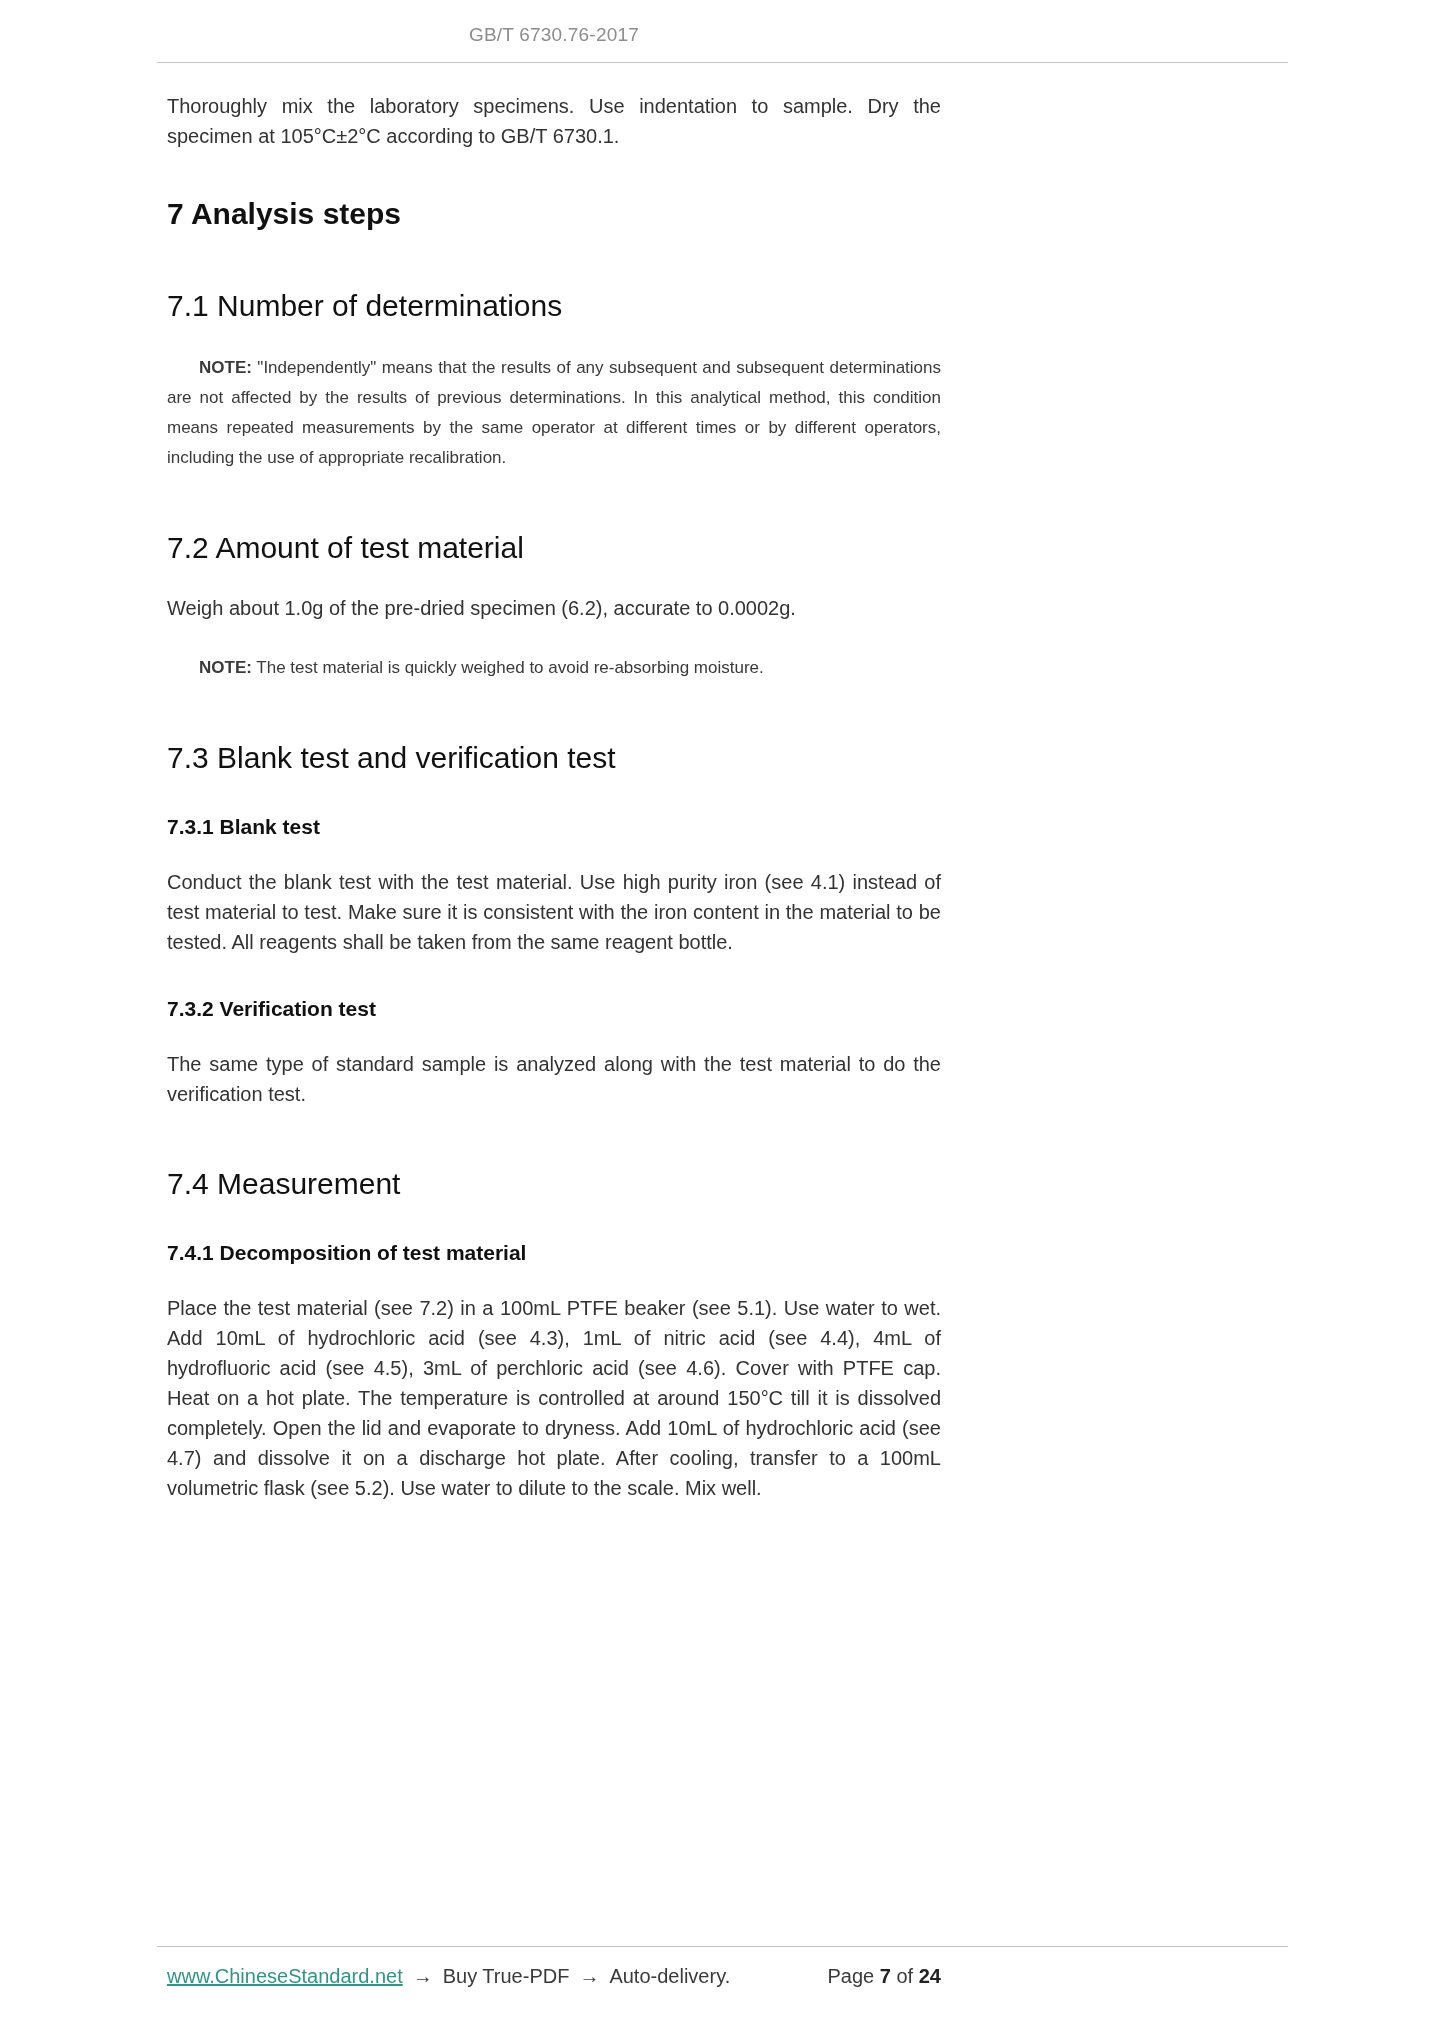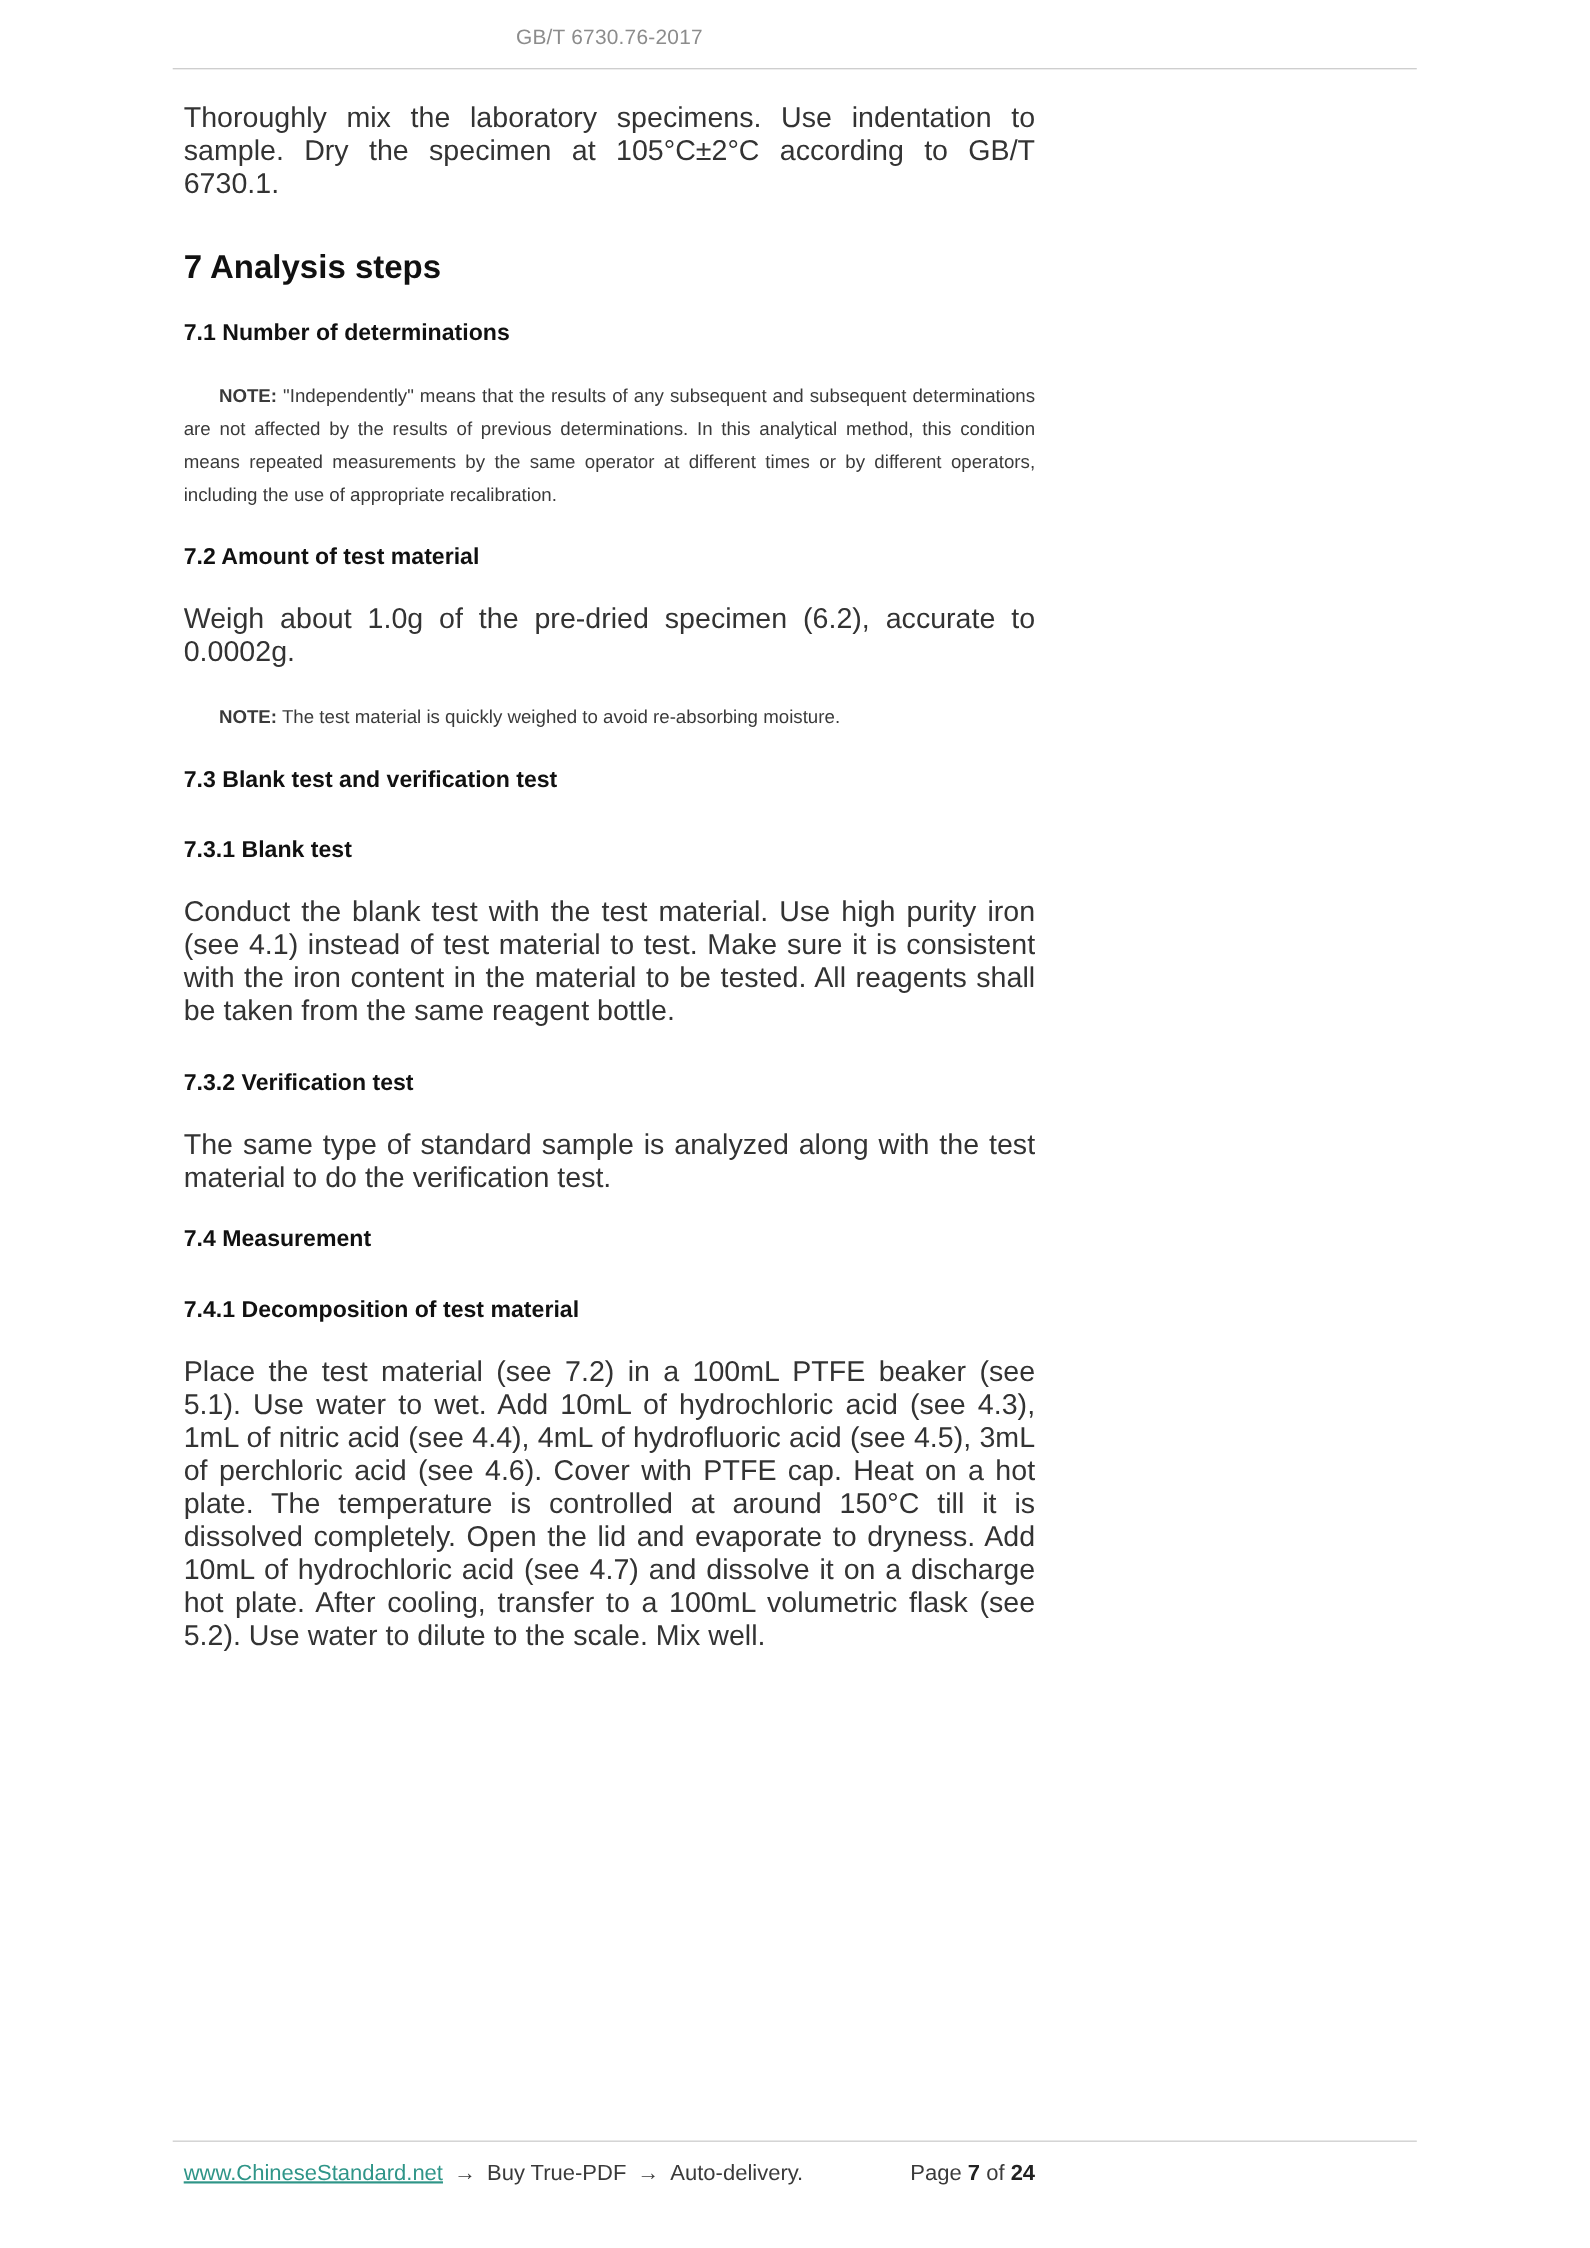--- a/index.html
+++ b/index.html
@@ -38,7 +38,7 @@
     color: #333333;
   }
   .content p.body {
-    font-size: 26px;
+    font-size: 20px;
     line-height: 30px;
     text-align: justify;
     margin: 28px 0;

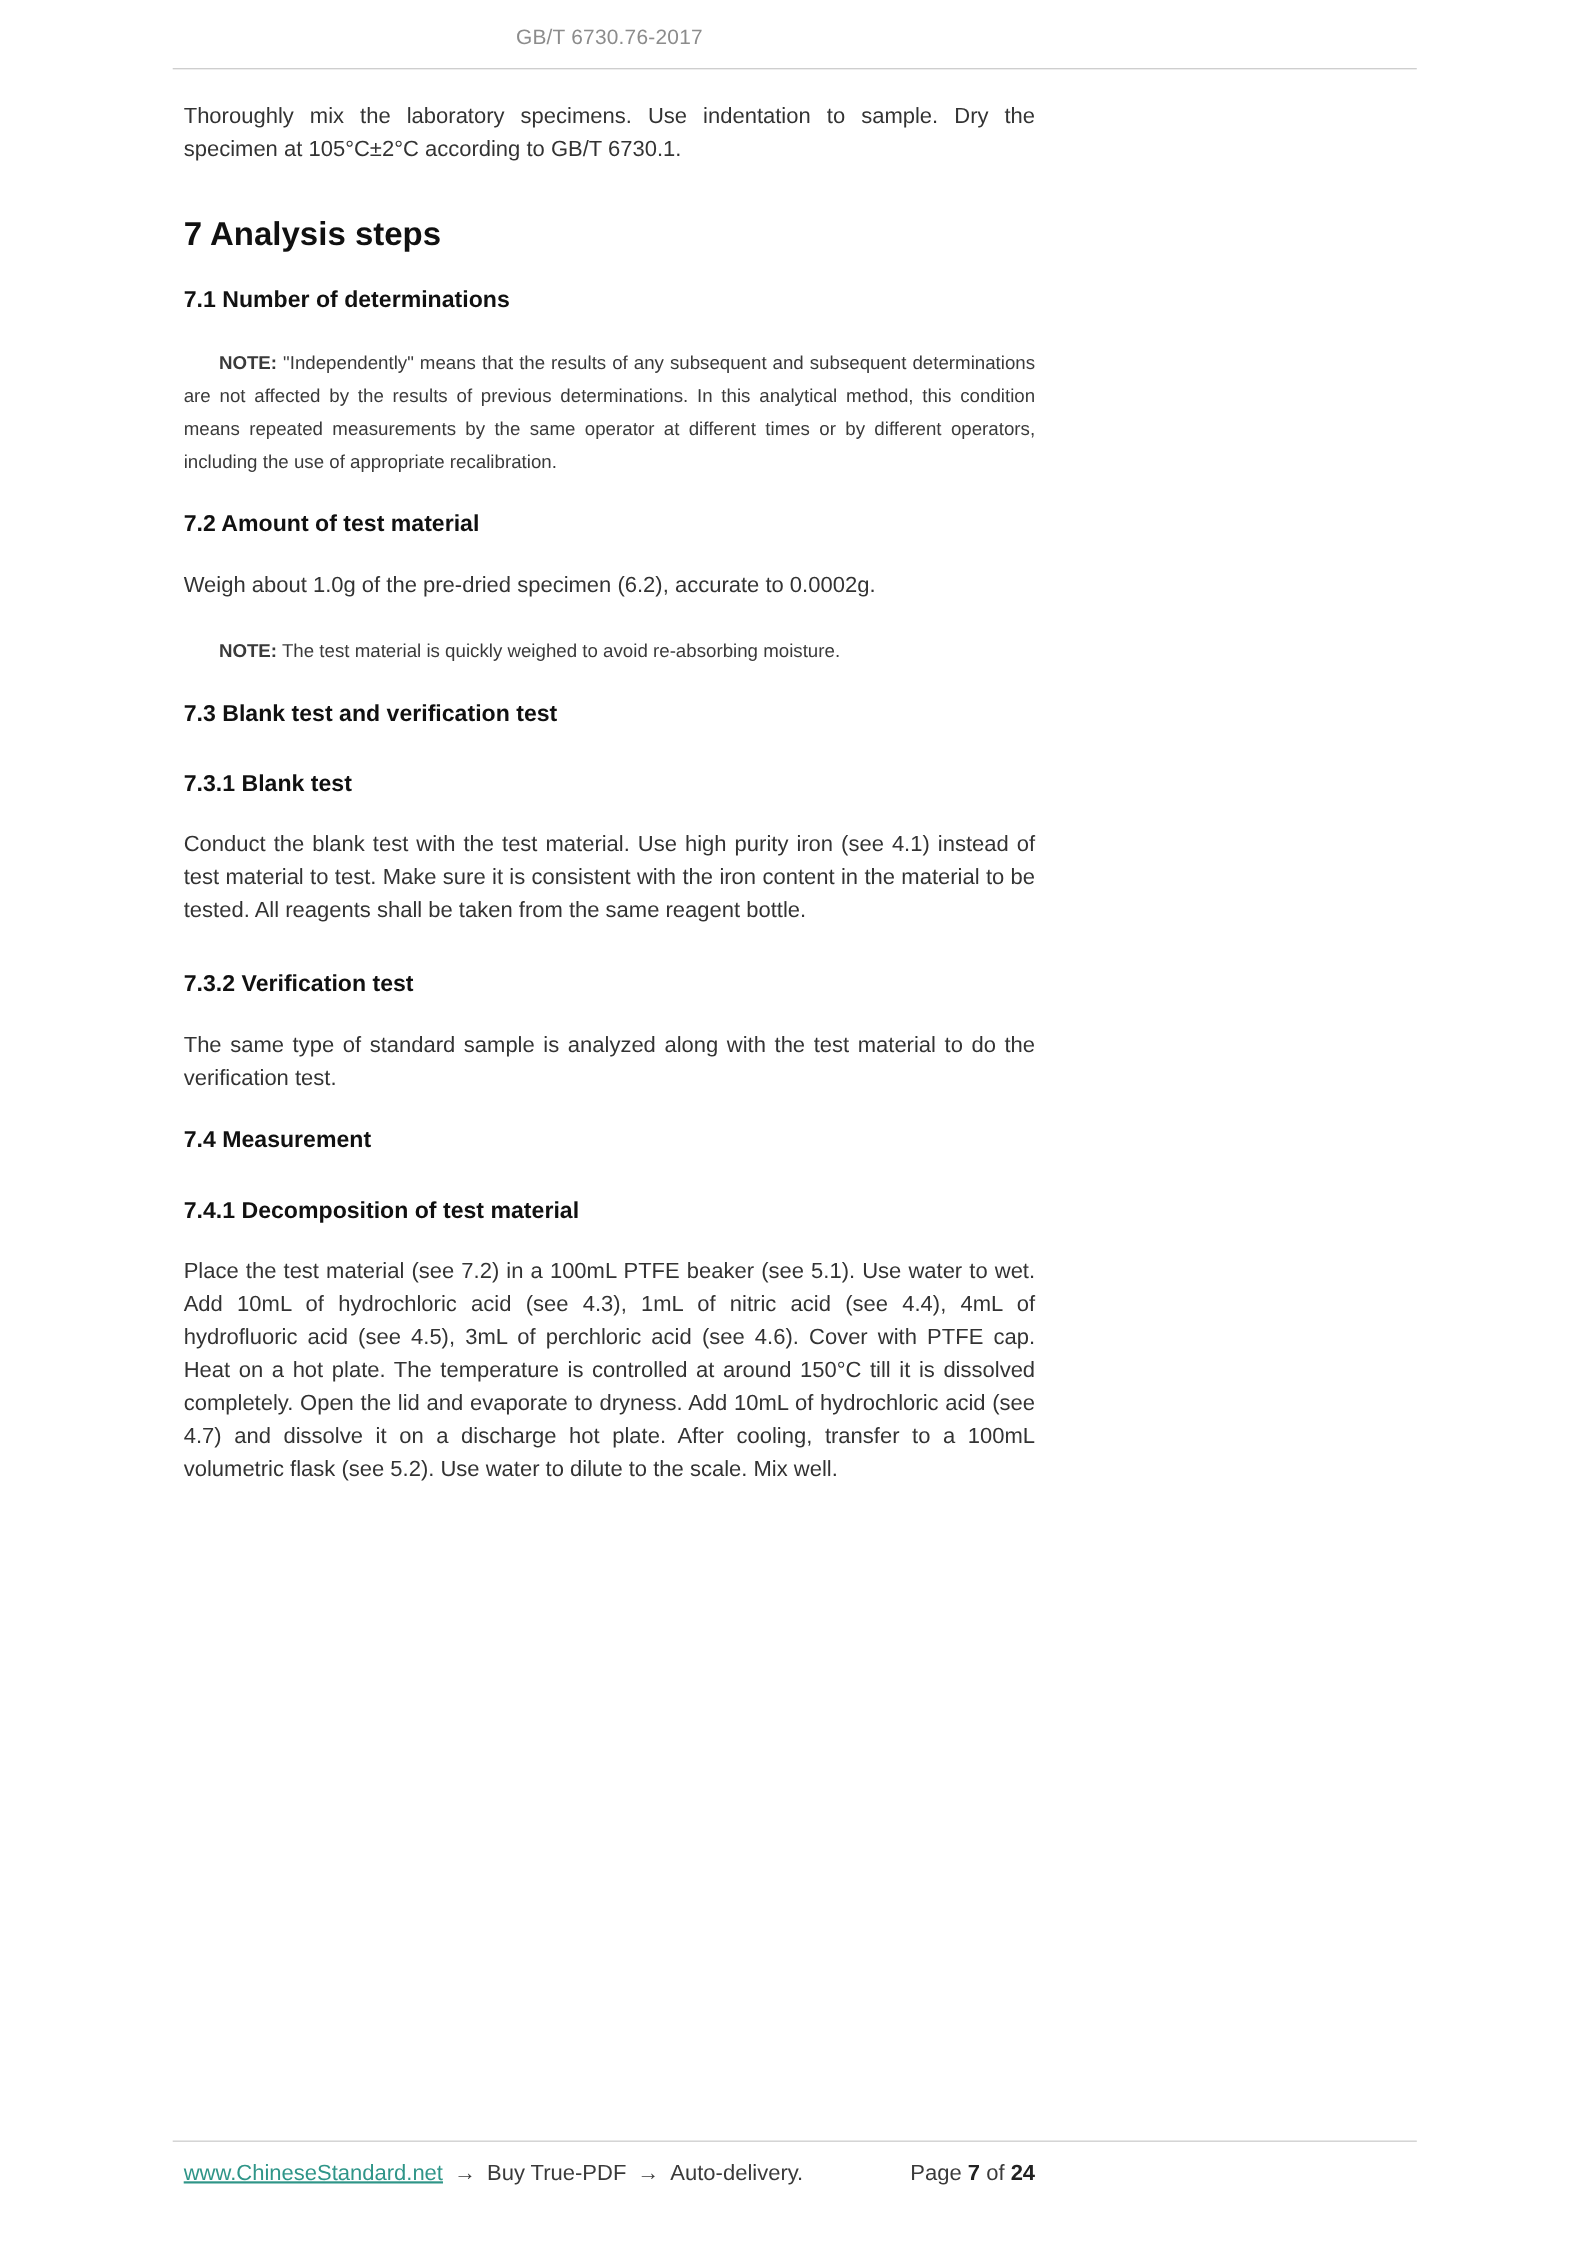--- a/index.html
+++ b/index.html
@@ -58,10 +58,10 @@
     margin: 46px 0 30px;
   }
   .content h2 {
-    font-size: 21px;
-    font-weight: bold;
+    font-size: 30px;
+    font-weight: normal;
     color: #111111;
-    margin: 30px 0 28px;
+    margin: 58px 0 28px;
   }
   .content h3 {
     font-size: 21px;

